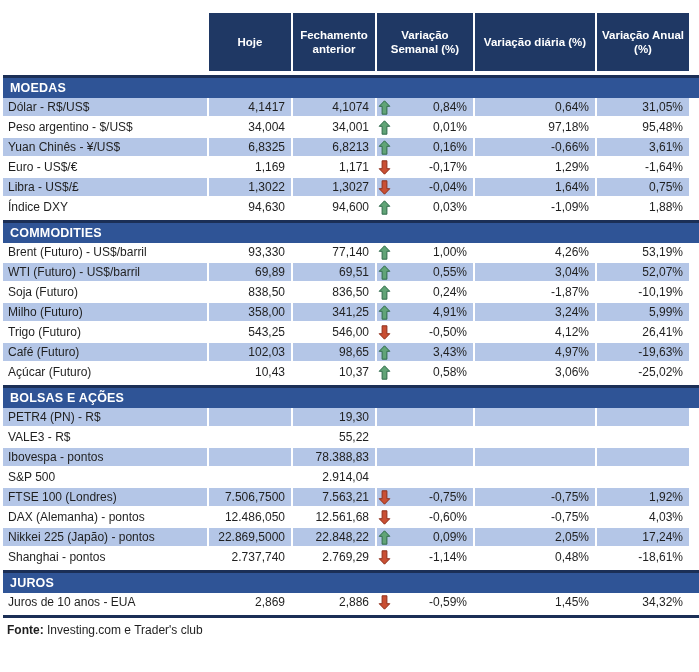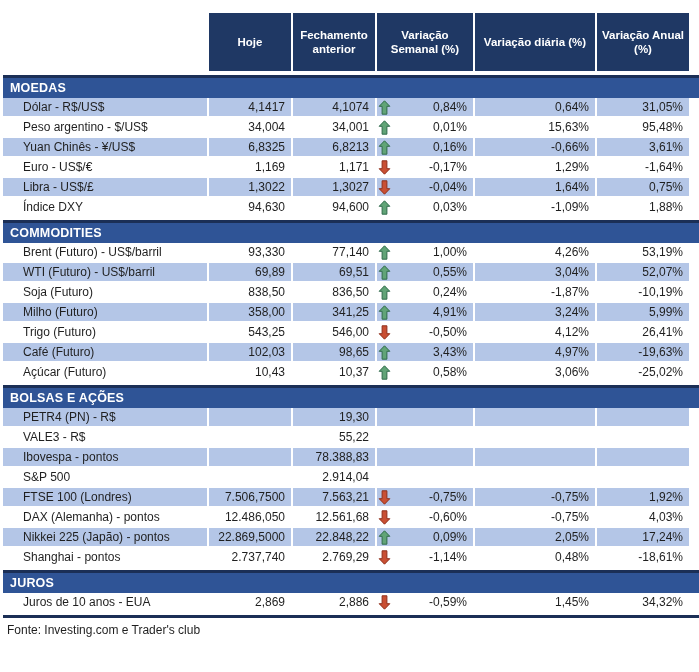--- a/index.html
+++ b/index.html
@@ -47,7 +47,7 @@
     overflow:hidden;white-space:nowrap;background:transparent;
   }
   .row.shaded .cell{background:var(--shaded);}
-  .cell.label{padding-left:20px;text-align:left;}
+  .cell.label{padding-left:5px;text-align:left;}
   .cell.num{padding-right:6px;text-align:right;}
   .cell.vd{display:flex;align-items:flex-end;justify-content:flex-end;position:relative;}
   .cell.vd .arrow{position:absolute;left:1px;top:1.5px;}

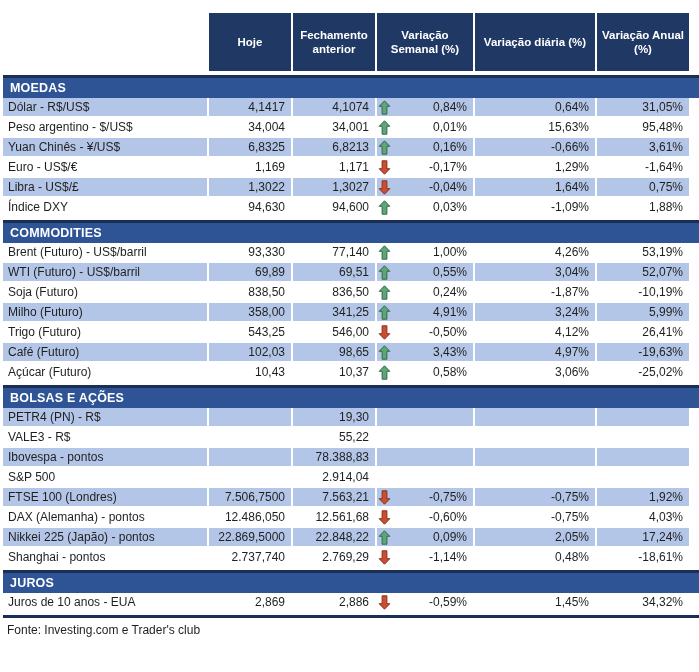--- a/index.html
+++ b/index.html
@@ -96,7 +96,7 @@
           </svg>
           <span>0,01%</span>
         </div>
-        <div class="cell num">15,63%</div>
+        <div class="cell num">97,18%</div>
         <div class="cell num">95,48%</div>
       </div>
       <div class="grid6 row shaded">

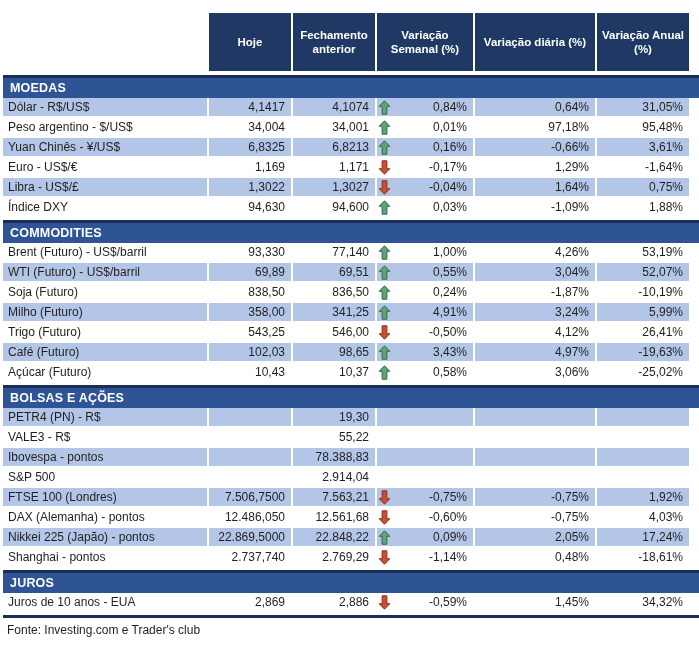--- a/index.html
+++ b/index.html
@@ -55,7 +55,7 @@
   
   .bottom-rule{height:3px;background:var(--section-border);margin-top:0px;}
   .footer{font-size:12px;padding:5px 0 0 4px;color:var(--text);}
-  .footer .b{font-weight:normal;text-align:center;}
+  .footer .b{font-weight:bold;text-align:center;}
 </style>
 </head>
 <body>

